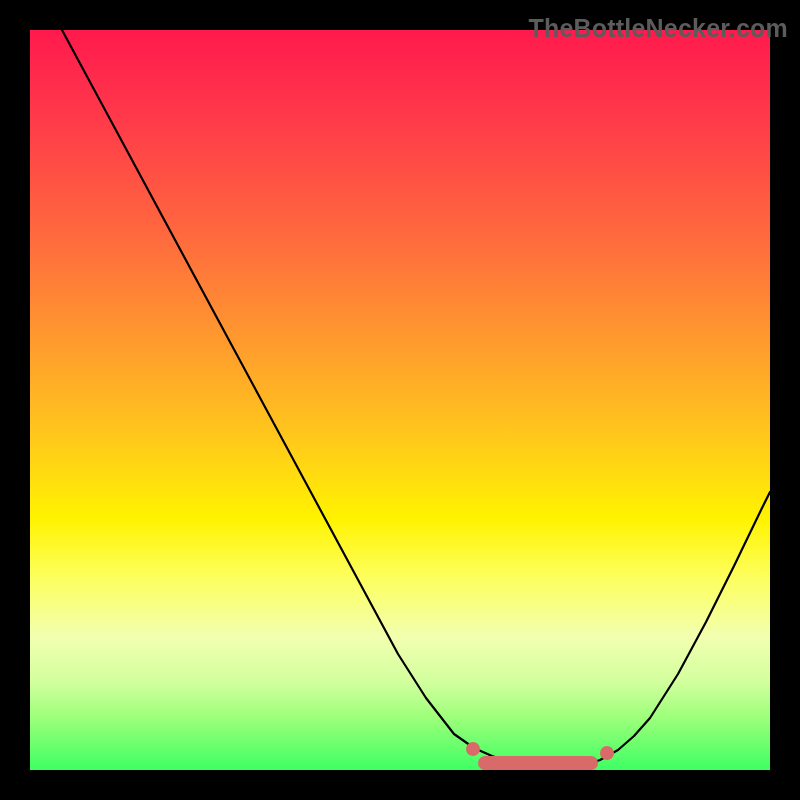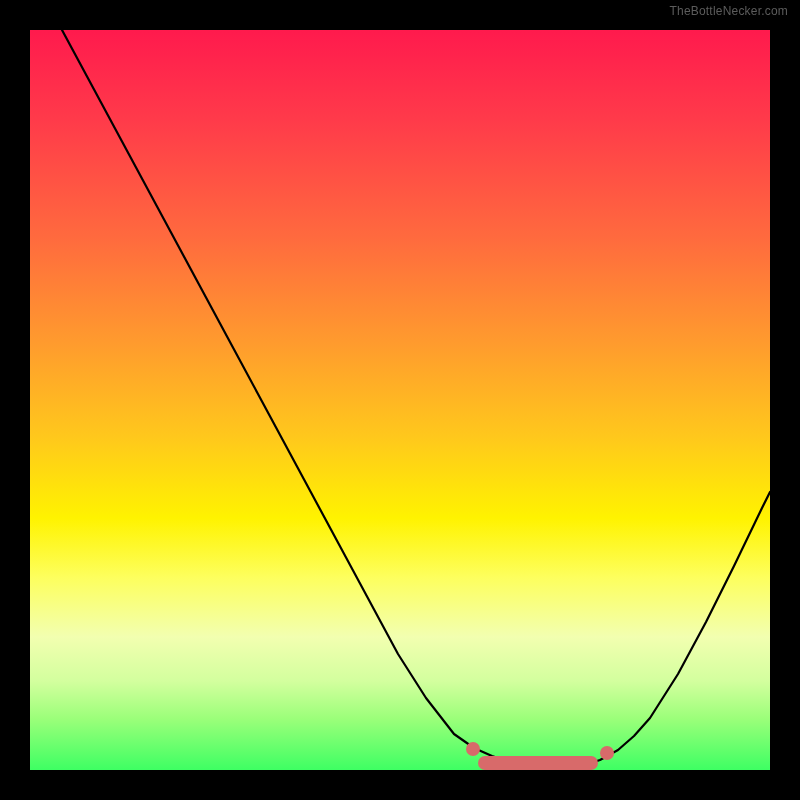--- a/index.html
+++ b/index.html
@@ -7,12 +7,12 @@
   .wrap { position: relative; width: 800px; height: 800px; background: #000; }
   .watermark {
     position: absolute;
-    top: 4px;
+    top: 14px;
     right: 12px;
     color: #5c5c5c;
     font-family: Arial, Helvetica, sans-serif;
-    font-size: 12px;
-    font-weight: 400;
+    font-size: 25px;
+    font-weight: 700;
     letter-spacing: 0.2px;
     z-index: 4;
   }

